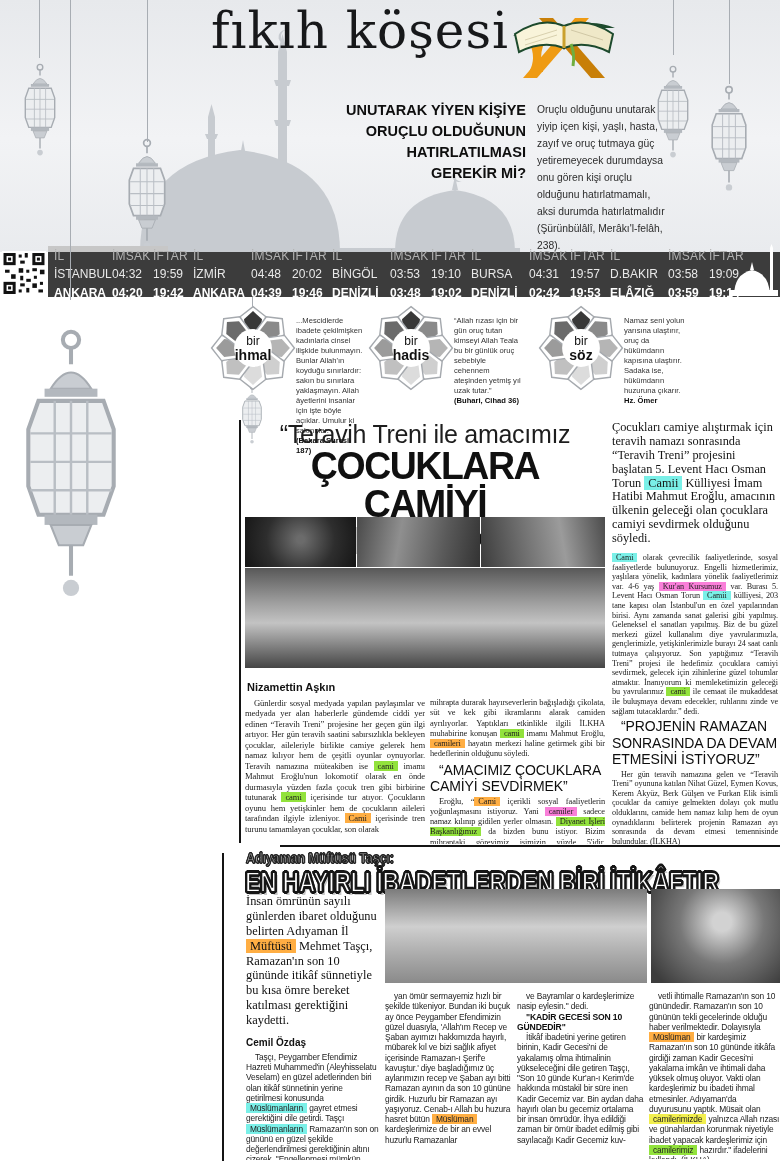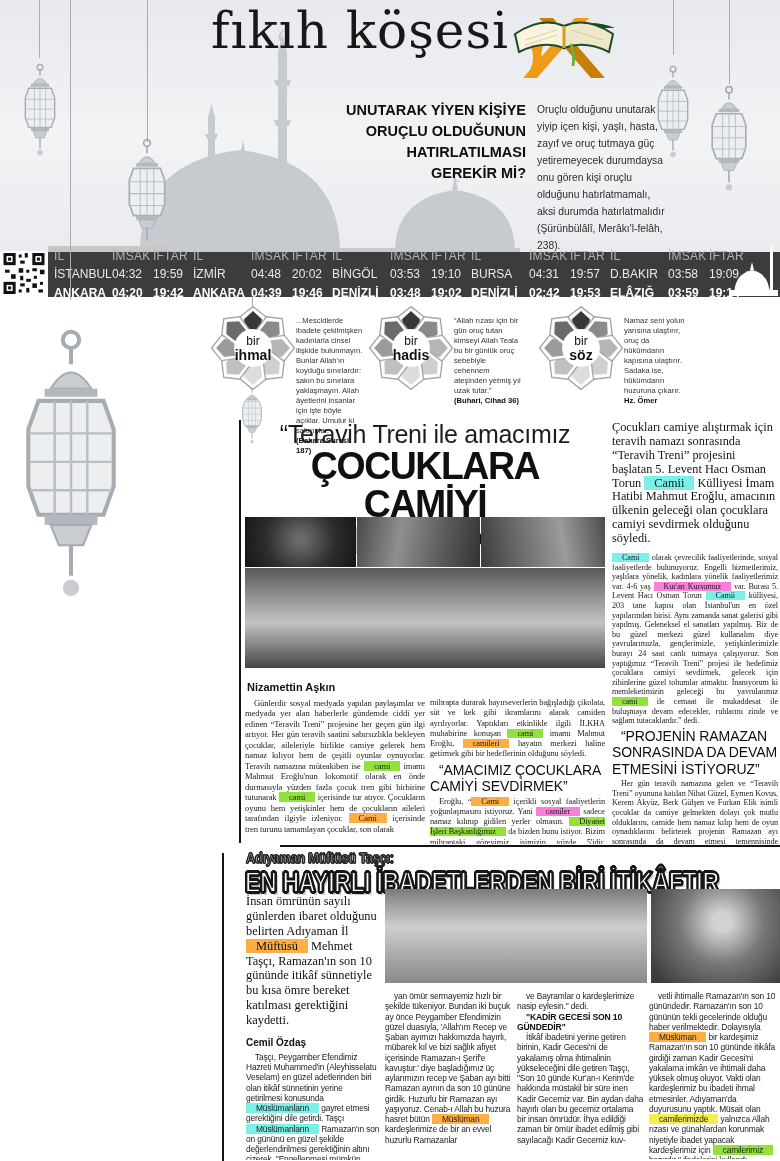--- a/index.html
+++ b/index.html
@@ -53,7 +53,7 @@
   .right-lede{font-family:"Liberation Serif",serif;font-size:12.3px;line-height:1.13;color:#141414;
            text-align:left;margin-bottom:7px;}
   
-  .hl{padding:0 10px;margin-top:33px;}
+  .hl{padding:0 4px;margin-top:33px;}
   .hl-cyan{background:#7af0e8;}
   .hl-magenta{background:#f97fd9;}
   .hl-green{background:#92e23c;}

